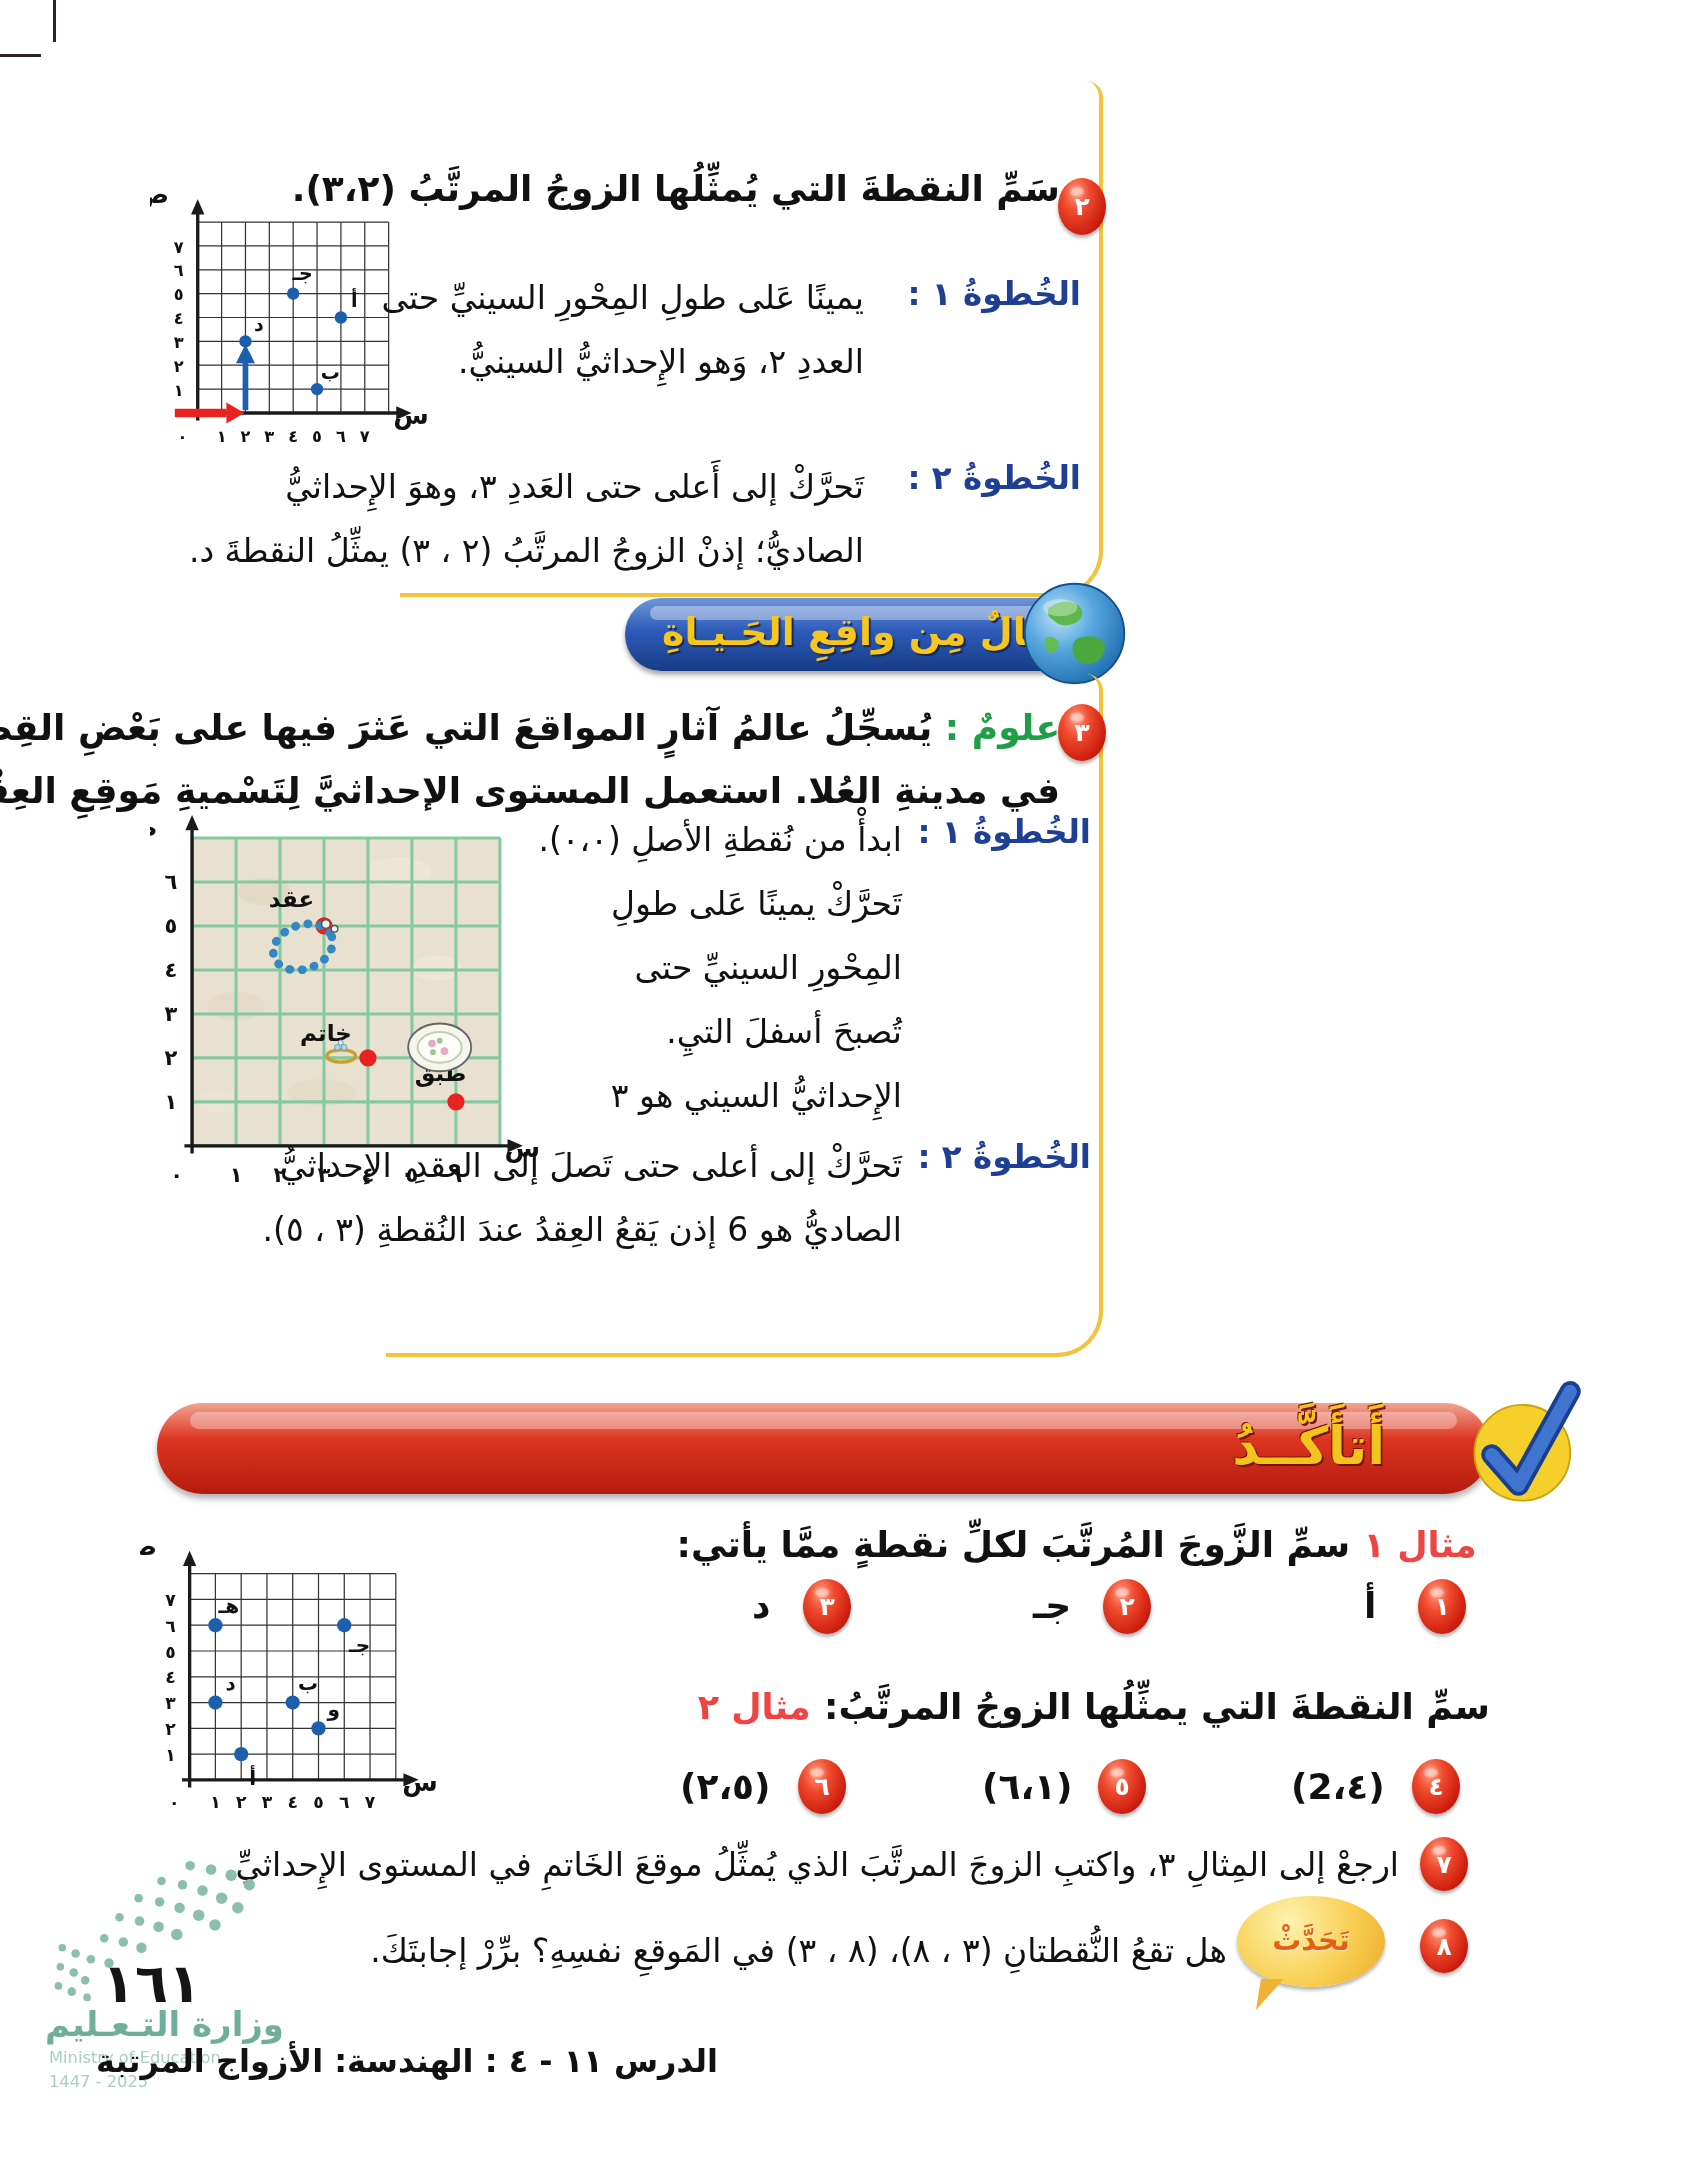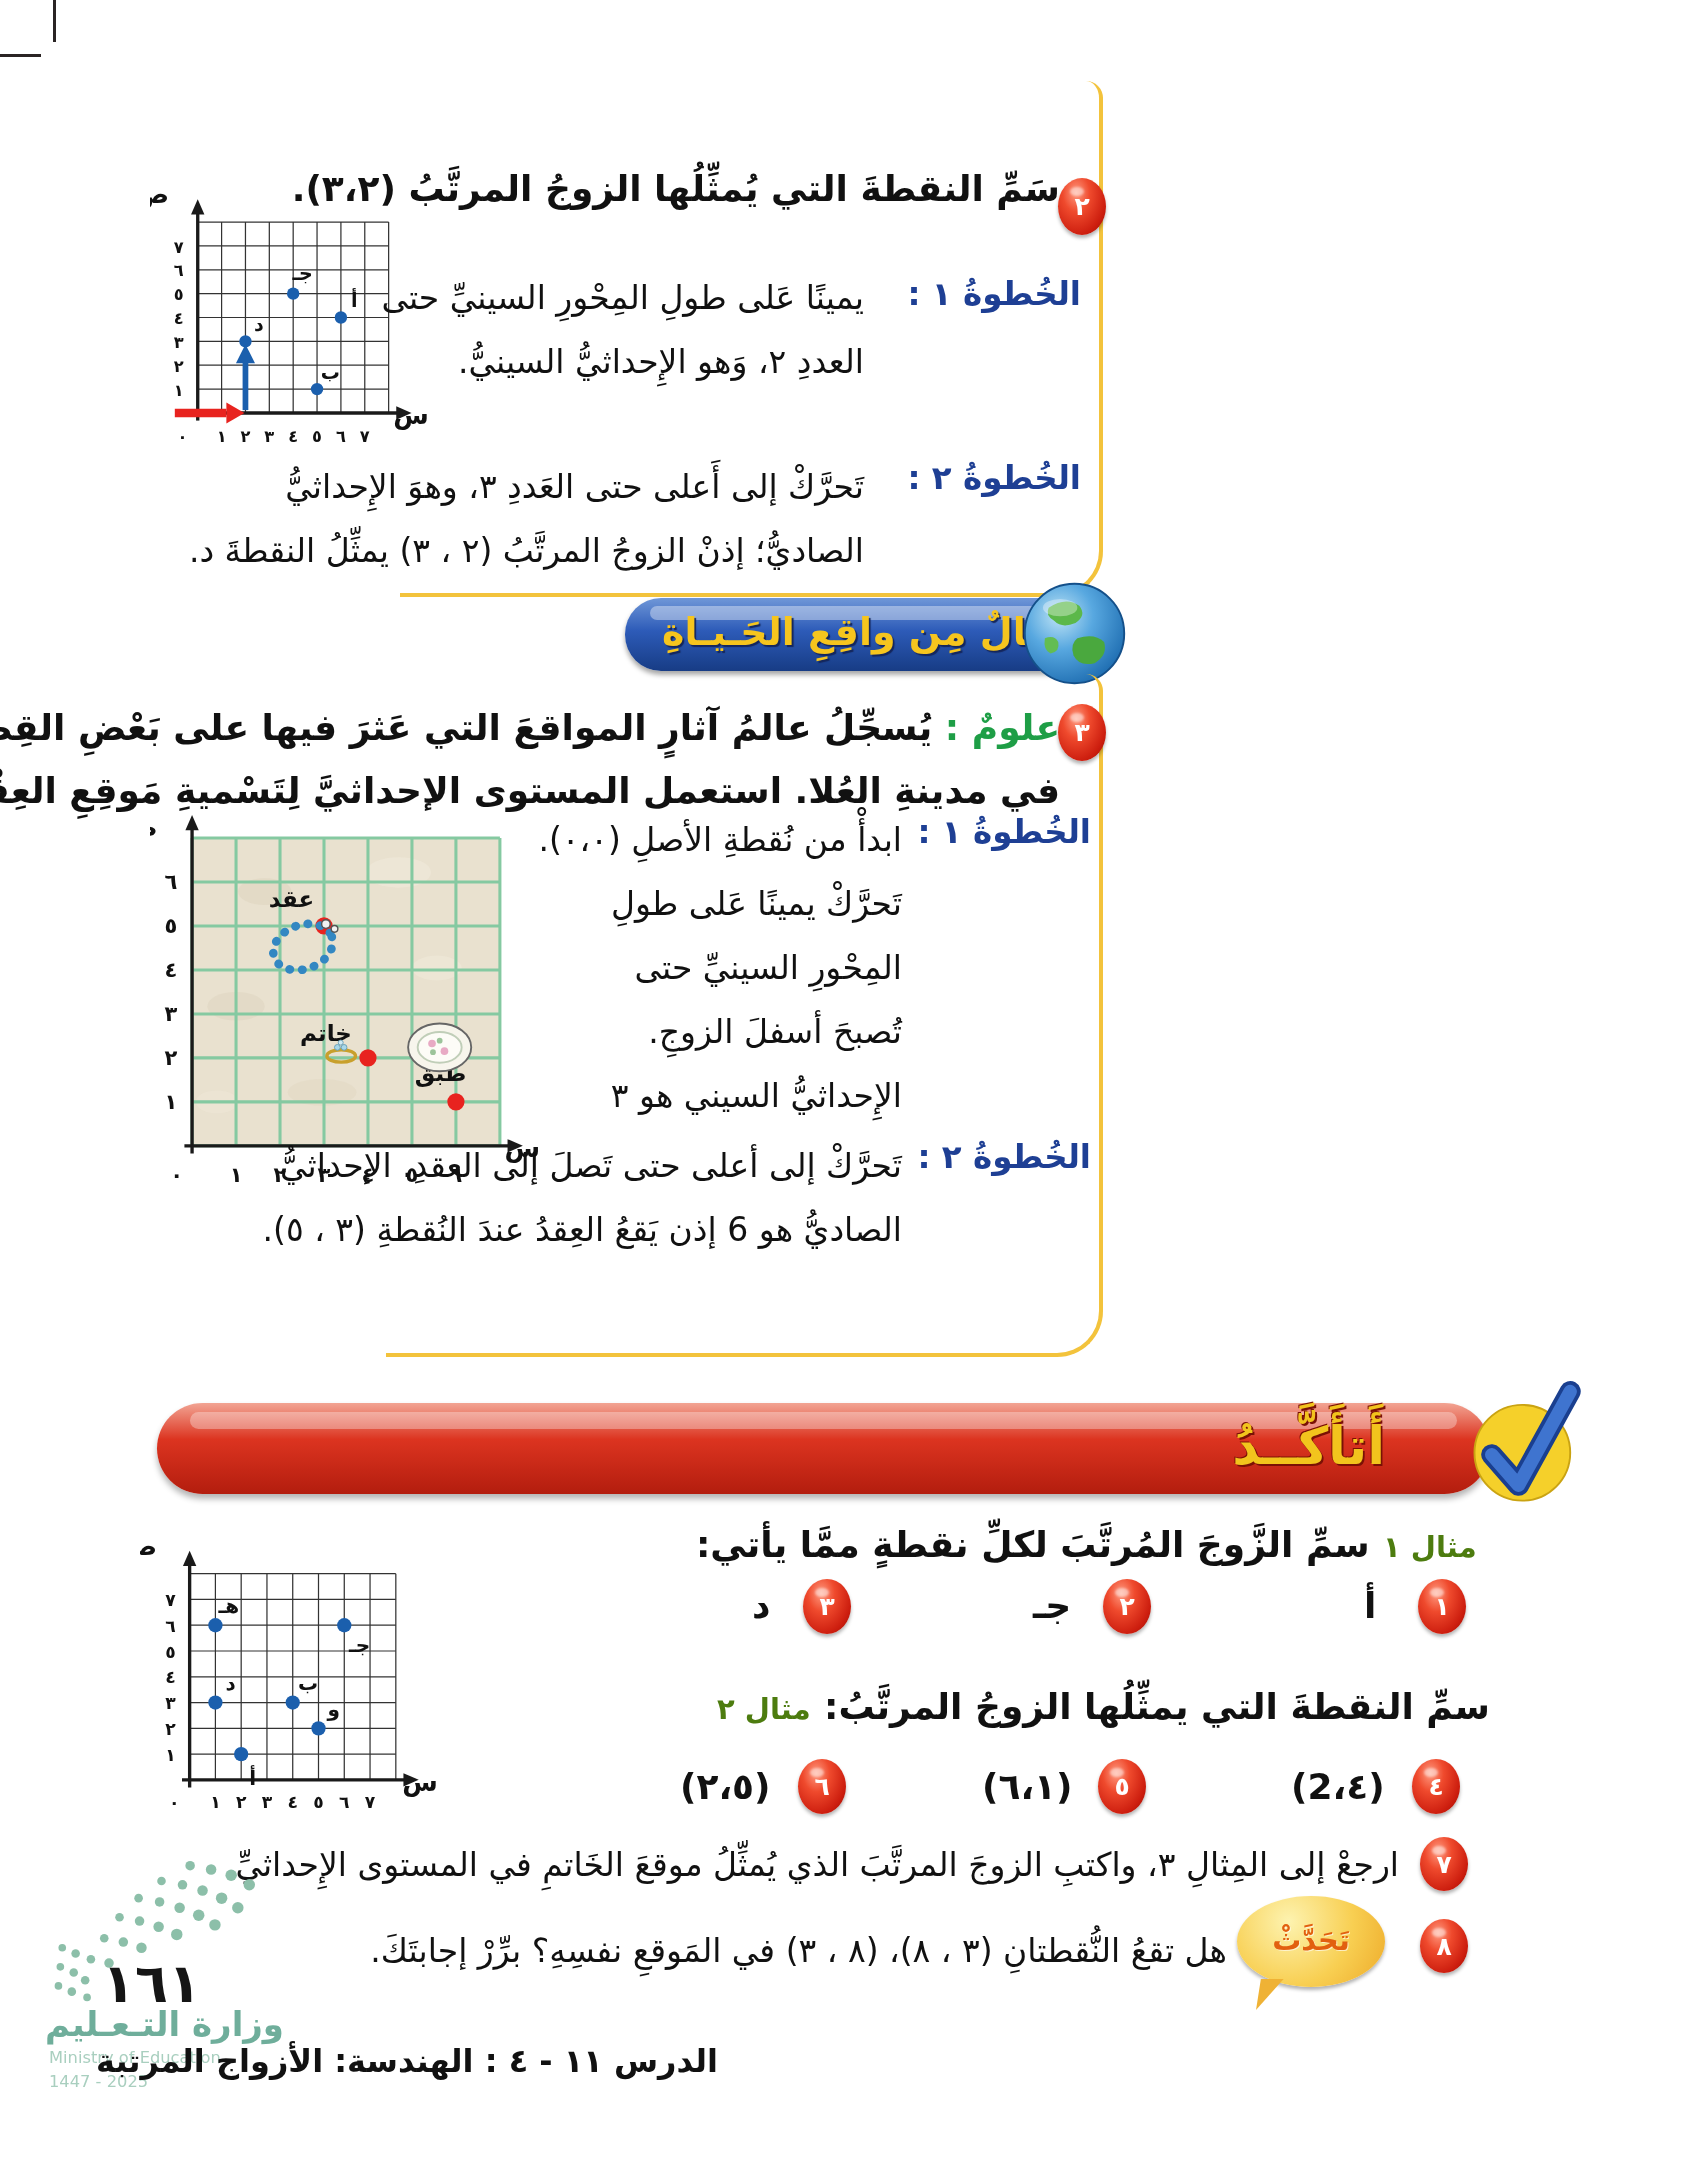--- a/index.html
+++ b/index.html
@@ -268,7 +268,7 @@
     <div>ابدأْ من نُقطةِ الأصلِ (٠،٠).</div>
     <div>تَحرَّكْ يمينًا عَلى طولِ</div>
     <div>المِحْورِ السينيِّ حتى</div>
-    <div>تُصبحَ أسفلَ الزوجِ.</div>
+    <div>تُصبحَ أسفلَ التيِ.</div>
     <div>الإِحداثيُّ السيني هو ٣</div>
   </div>
 

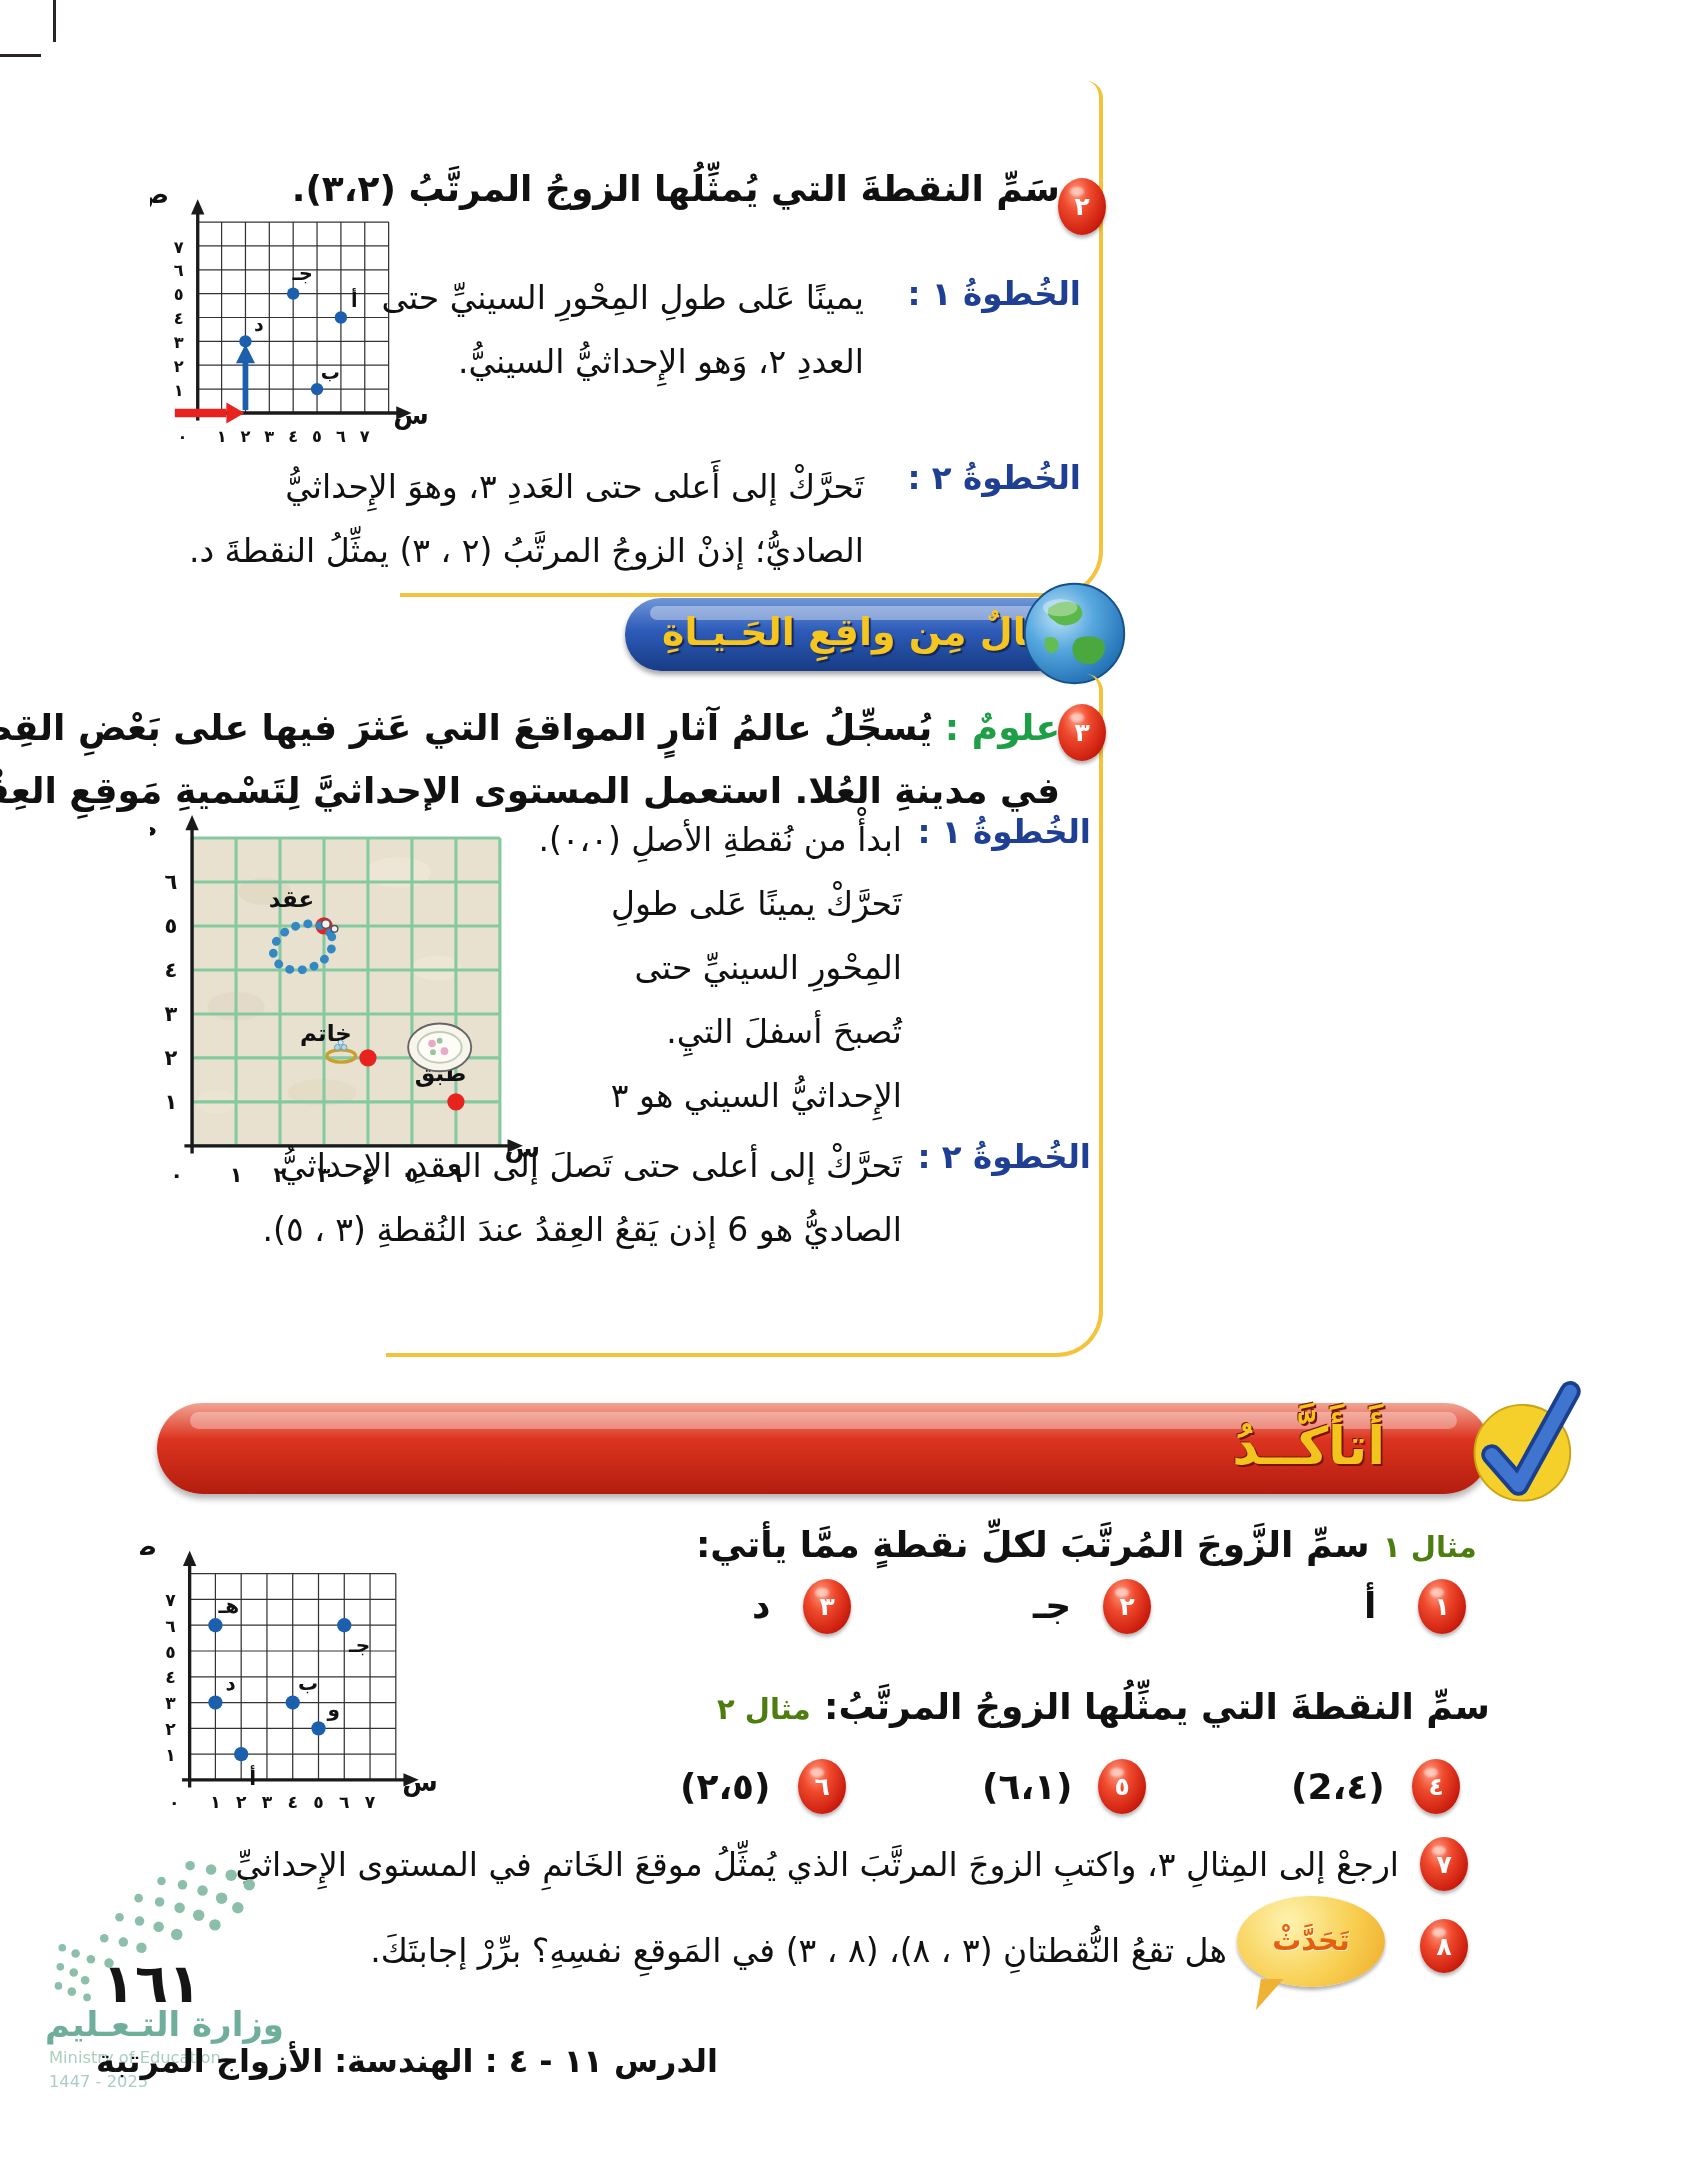--- a/index.html
+++ b/index.html
@@ -50,7 +50,7 @@
             color:#f2c41d; text-shadow:1.9px 1.9px 0 #7a1105, -1px -1px 0 #7a1105; }
 
   .exheading { font-size:36px; font-weight:bold; white-space:nowrap; }
-  .ref { color:#4d7c0f; font-size:29px; font-weight:bold; margin:0 13.4px; }
+  .ref { color:#ef4444; font-size:35px; font-weight:bold; margin:0 13.4px; }
   .exlabel { font-size:36px; font-weight:bold; }
   .expair { font-size:36px; font-weight:bold; }
   .extext { font-size:33px; white-space:nowrap; }

